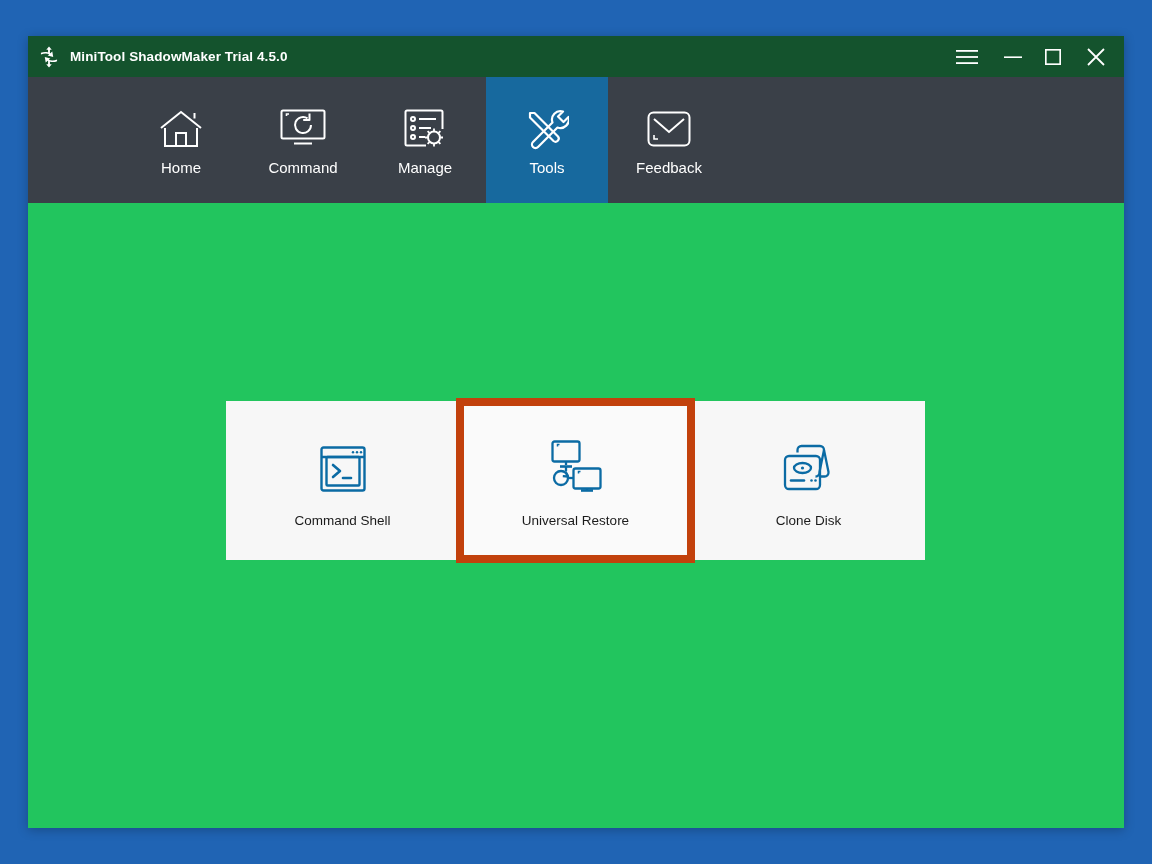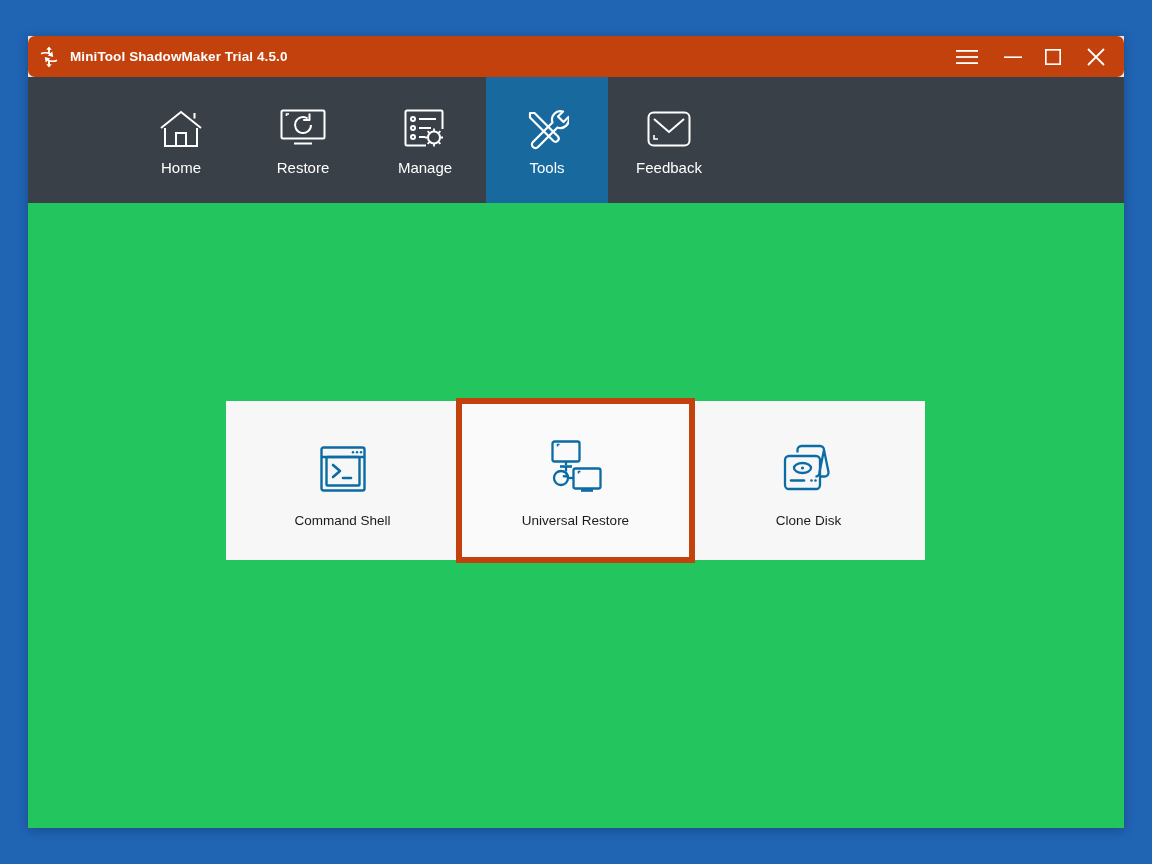--- a/index.html
+++ b/index.html
@@ -31,12 +31,11 @@
   
   #title-bar {
     height: 41px;
-    background: #c2410c;
+    background: #14532d;
     display: flex;
     align-items: center;
     flex: none;
     position: relative;
-    border-radius: 7px;
   }
   #app-logo {
     width: 22px;

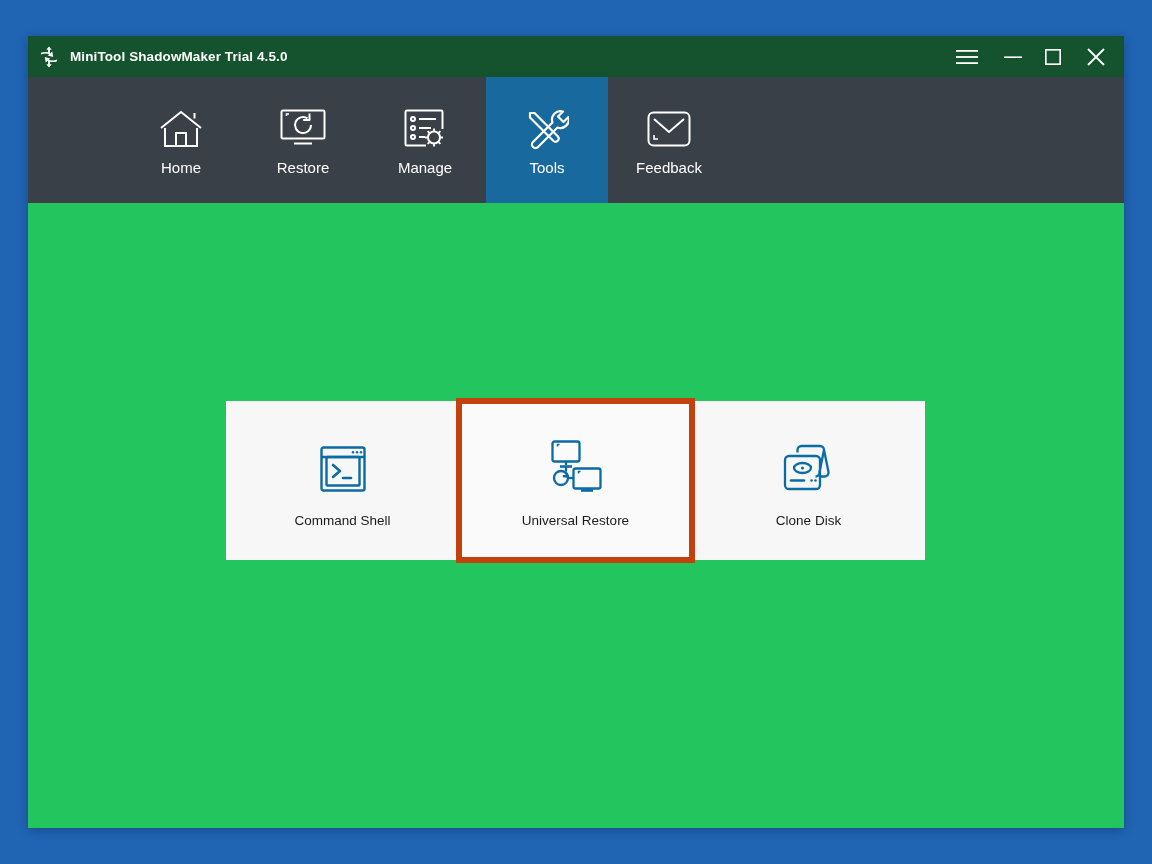--- a/index.html
+++ b/index.html
@@ -224,7 +224,7 @@
           <path d="M6.5 7 L6.5 5 L9 5" stroke-width="1.6"></path>
         </svg>
       </span>
-      <span class="nav-label">Restore</span>
+      <span class="nav-label">Command</span>
     </div>
 
     <div class="nav-item">

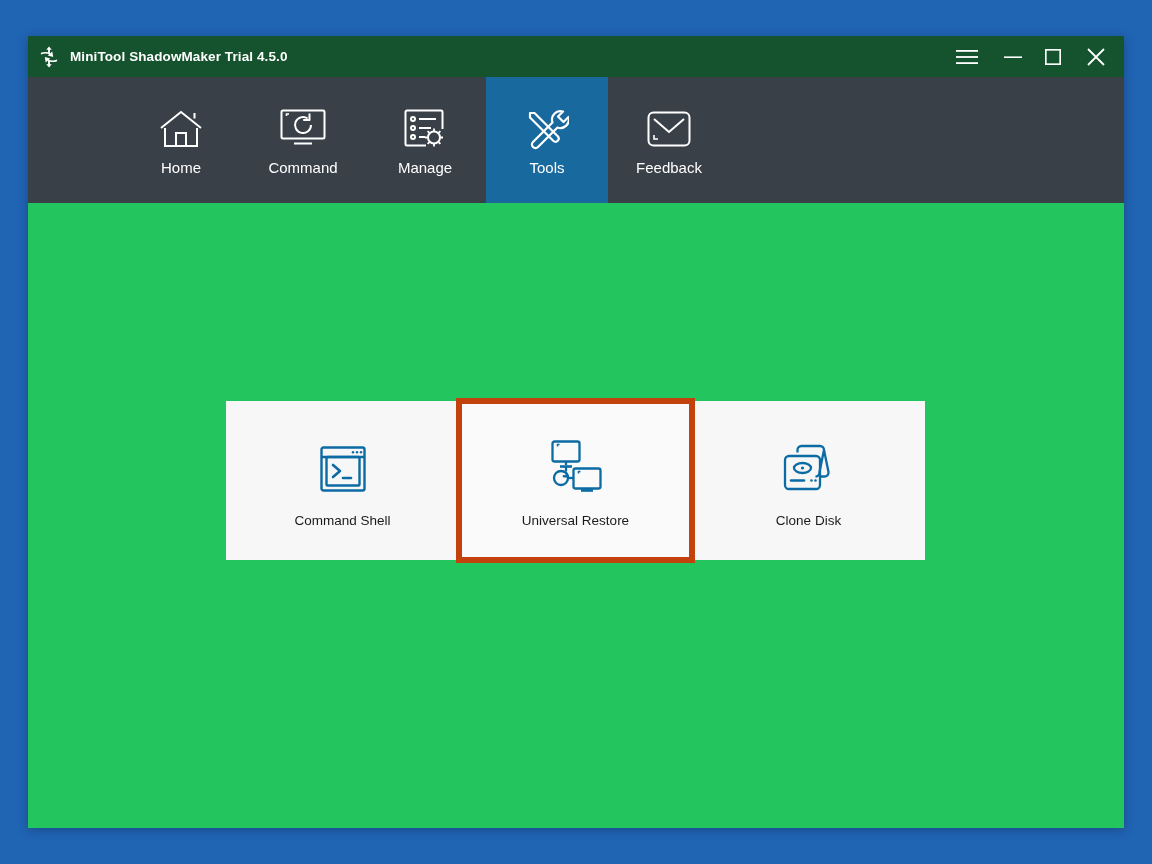--- a/index.html
+++ b/index.html
@@ -135,7 +135,7 @@
     position: relative;
   }
   .tool-card.selected {
-    border: 6px solid #c2410c;
+    border: 8px solid #c2410c;
     background: #fafafa;
     z-index: 3;
     margin: -3px;

